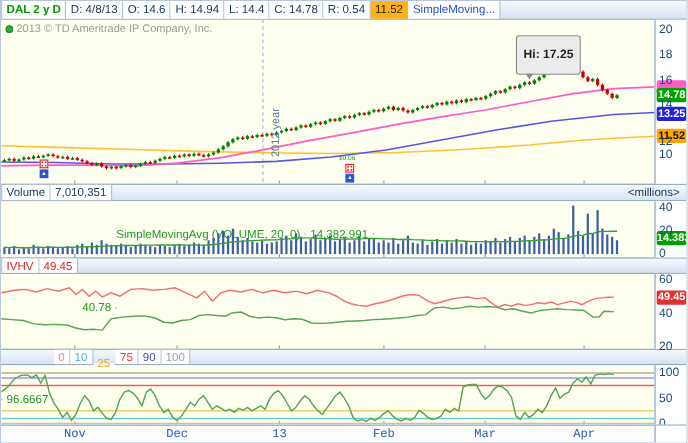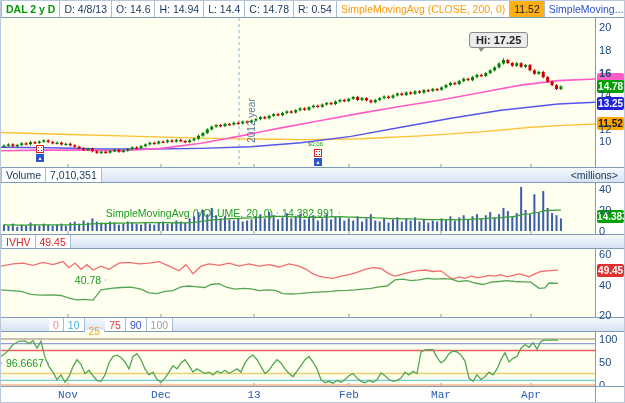--- a/index.html
+++ b/index.html
@@ -72,7 +72,6 @@
     <div class="cell">L: 14.4</div>
     <div class="cell">C: 14.78</div>
     <div class="cell">R: 0.54</div>
-    <div class="cell orange-t">SimpleMovingAvg (CLOSE, 200, 0)</div>
     <div class="cell badge-orange">11.52</div>
     <div class="cell blue-t">SimpleMoving...</div>
     <div class="spring"></div>

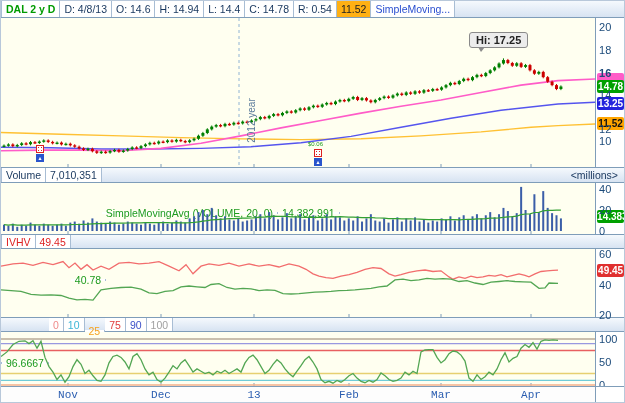--- a/index.html
+++ b/index.html
@@ -346,6 +346,10 @@
           <line x1="559.92" y1="67.36800000000002" x2="559.92" y2="72.15599999999999" stroke="#007f00" stroke-width="1"></line>
           <rect x="558.42" y="68.50800000000001" width="3" height="2.5079999999999814" fill="#007f00"></rect>
         </svg>
+      <div class="wm1">
+        <span class="gdot"></span>
+        <span>2013 © TD Ameritrade IP Company, Inc.</span>
+      </div>
       <div class="year-label">2012 year</div>
       <div class="hi-bubble">Hi: 17.25</div>
       <div class="div-marker" style="left:35px;top:127px">

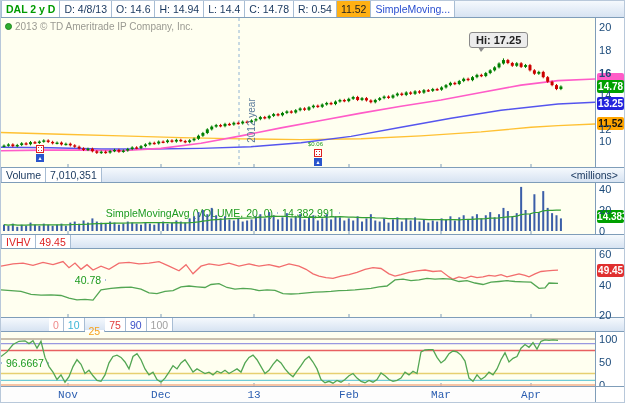--- a/index.html
+++ b/index.html
@@ -44,7 +44,7 @@
   .year-label { position:absolute; left:224px; top:97px; font-size:10px; color:#5a7a9a;
                 transform:rotate(-90deg); transform-origin:center; width:52px; text-align:center; }
   .hi-bubble { position:absolute; left:468px; top:14px; background:#ececec; border:1px solid #8a8a8a; border-radius:3px;
-               padding:1px 6px; font-size:11px; font-weight:bold; color:#222; }
+               padding:11px 6px; font-size:11px; font-weight:bold; color:#222; }
   .hi-bubble:after { content:""; position:absolute; left:8px; bottom:-5px; width:0; height:0;
                      border-left:3px solid transparent; border-right:4px solid transparent; border-top:5px solid #8a8a8a; }
   .div-marker { position:absolute; width:8px; }

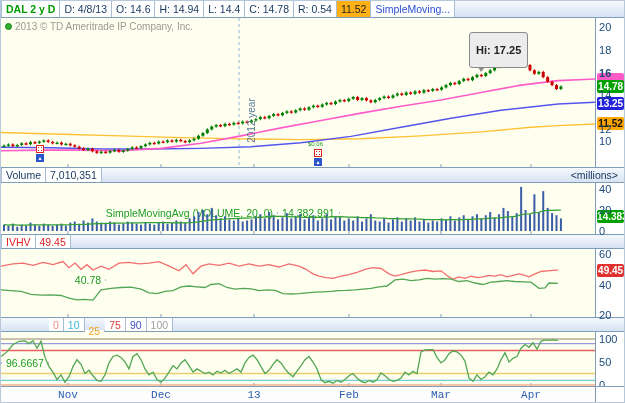--- a/index.html
+++ b/index.html
@@ -369,7 +369,7 @@
       <div class="bub orange" style="top:99px">11.52</div>
     <div class="tick" style="top: 3px;">20</div>
         <div class="tick" style="top: 25.8px;">18</div>
-        <div class="tick" style="top: 48.6px; font-weight: bold;">16</div>
+        <div class="tick" style="top: 48.6px;">16</div>
         <div class="tick" style="top: 71.4px;">14</div>
         <div class="tick" style="top: 105px;">12</div>
         <div class="tick" style="top: 117px;">10</div>

